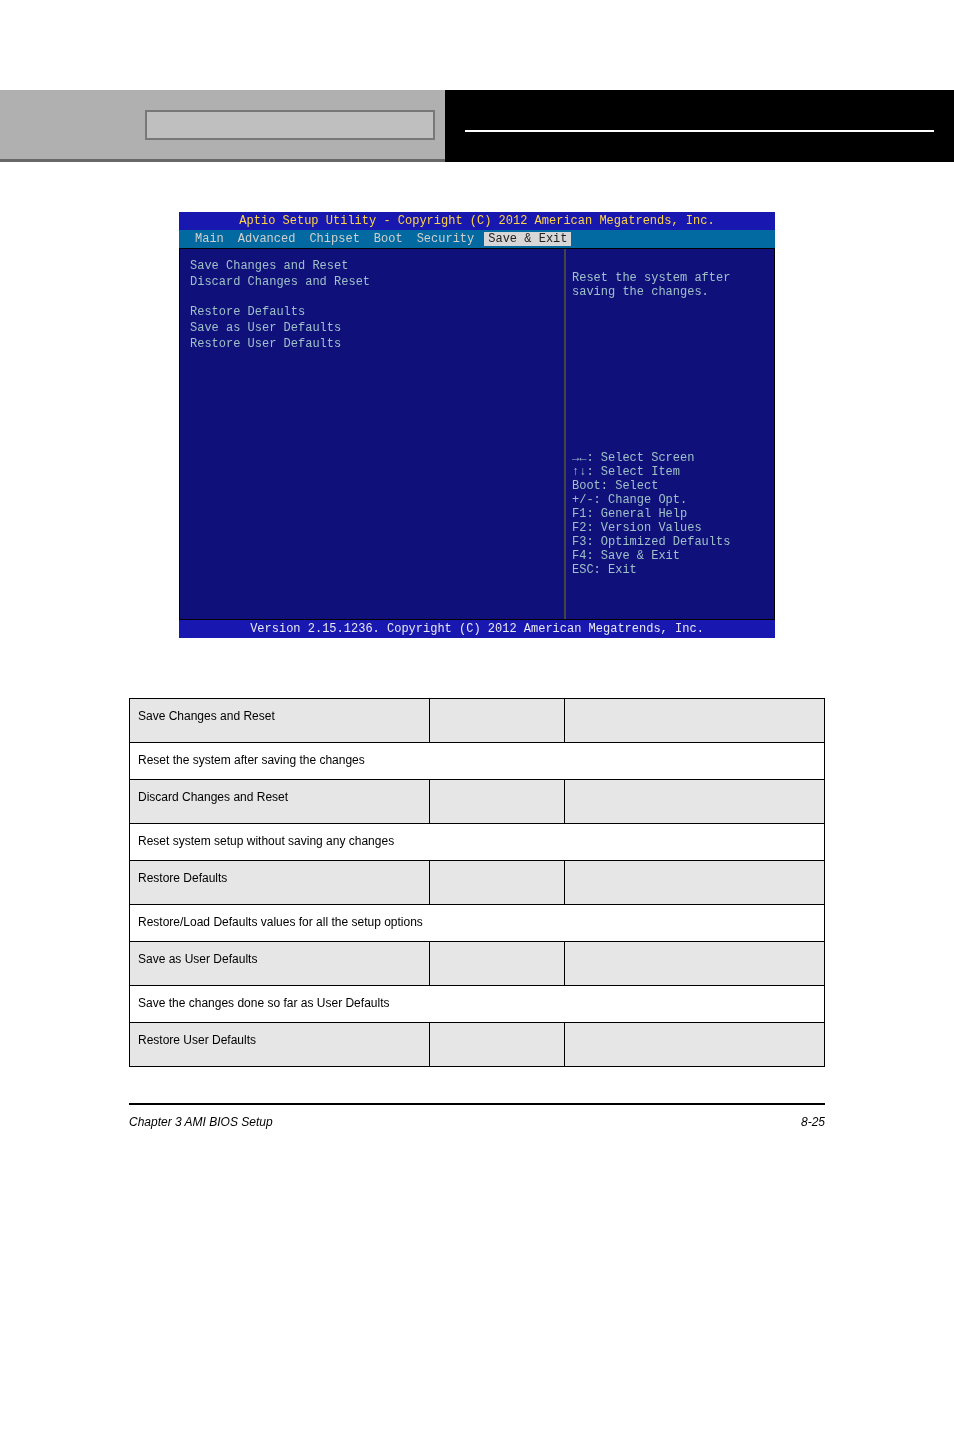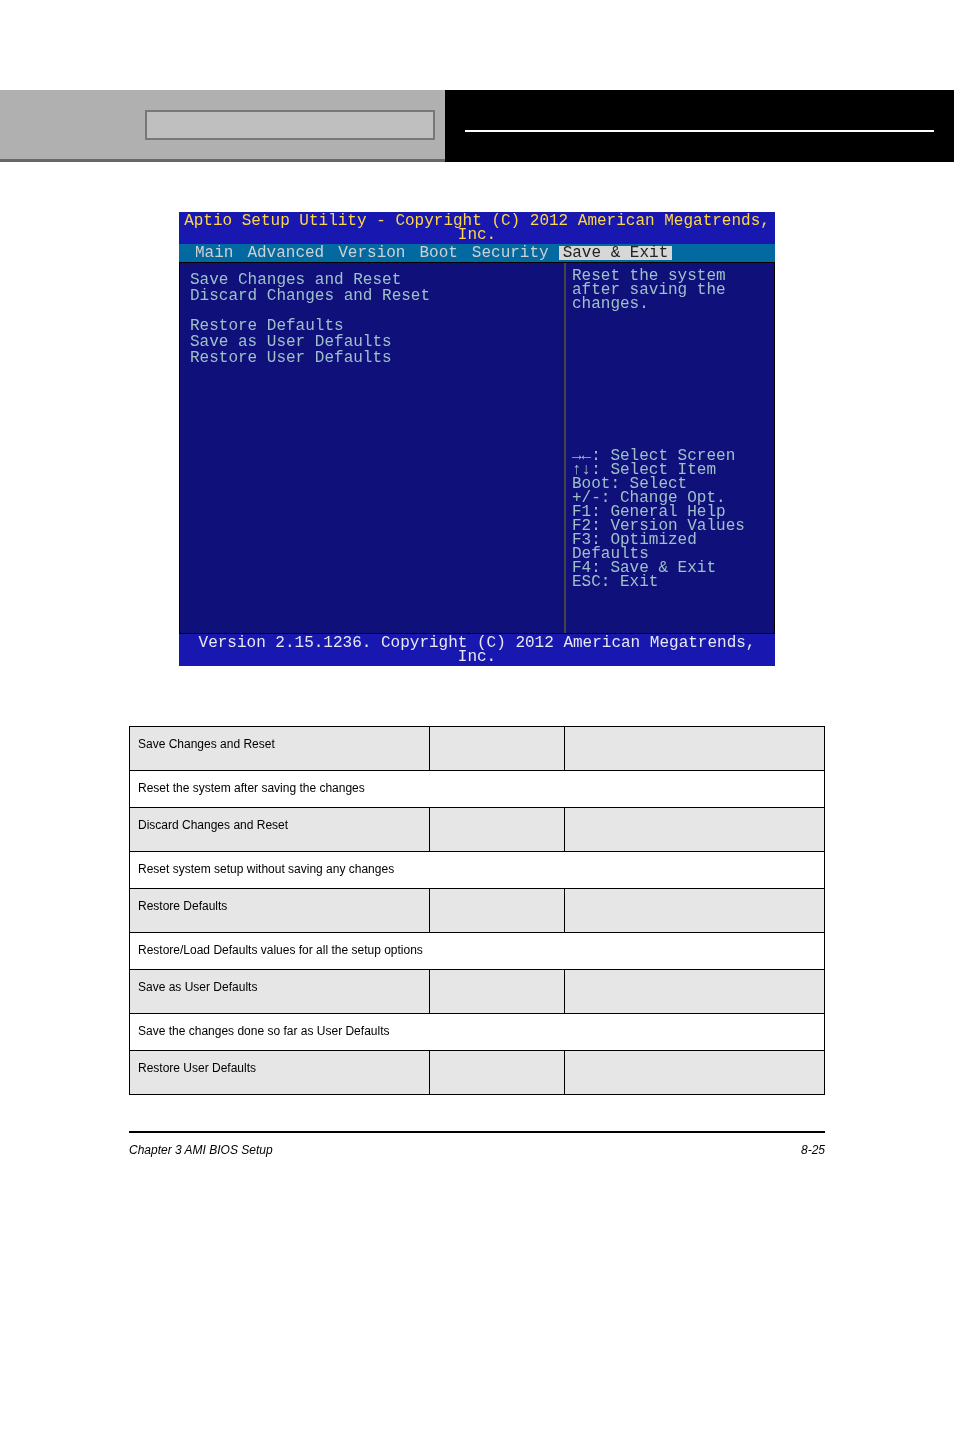--- a/index.html
+++ b/index.html
@@ -11,7 +11,7 @@
   .header-right { flex: 1; background: #000; color: #fff; position: relative; }
   .header-right .line { position: absolute; left: 20px; right: 20px; bottom: 30px; border-bottom: 2px solid #fff; }
   
-  .bios-shot { width: 596px; margin: 50px auto 12px auto; font-family: "Courier New", monospace; font-size: 16px; line-height: 14px; }
+  .bios-shot { width: 596px; margin: 50px auto 12px auto; font-family: "Courier New", monospace; font-size: 12px; line-height: 14px; }
   .bios-top { background: #1818b0; color: #ffd54a; text-align: center; padding: 2px 0; }
   .bios-tabs { background: #0369a1; color: #d0d0d0; display: flex; padding: 2px 12px; }
   .bios-tab { margin-right: 6px; padding: 0 4px; }

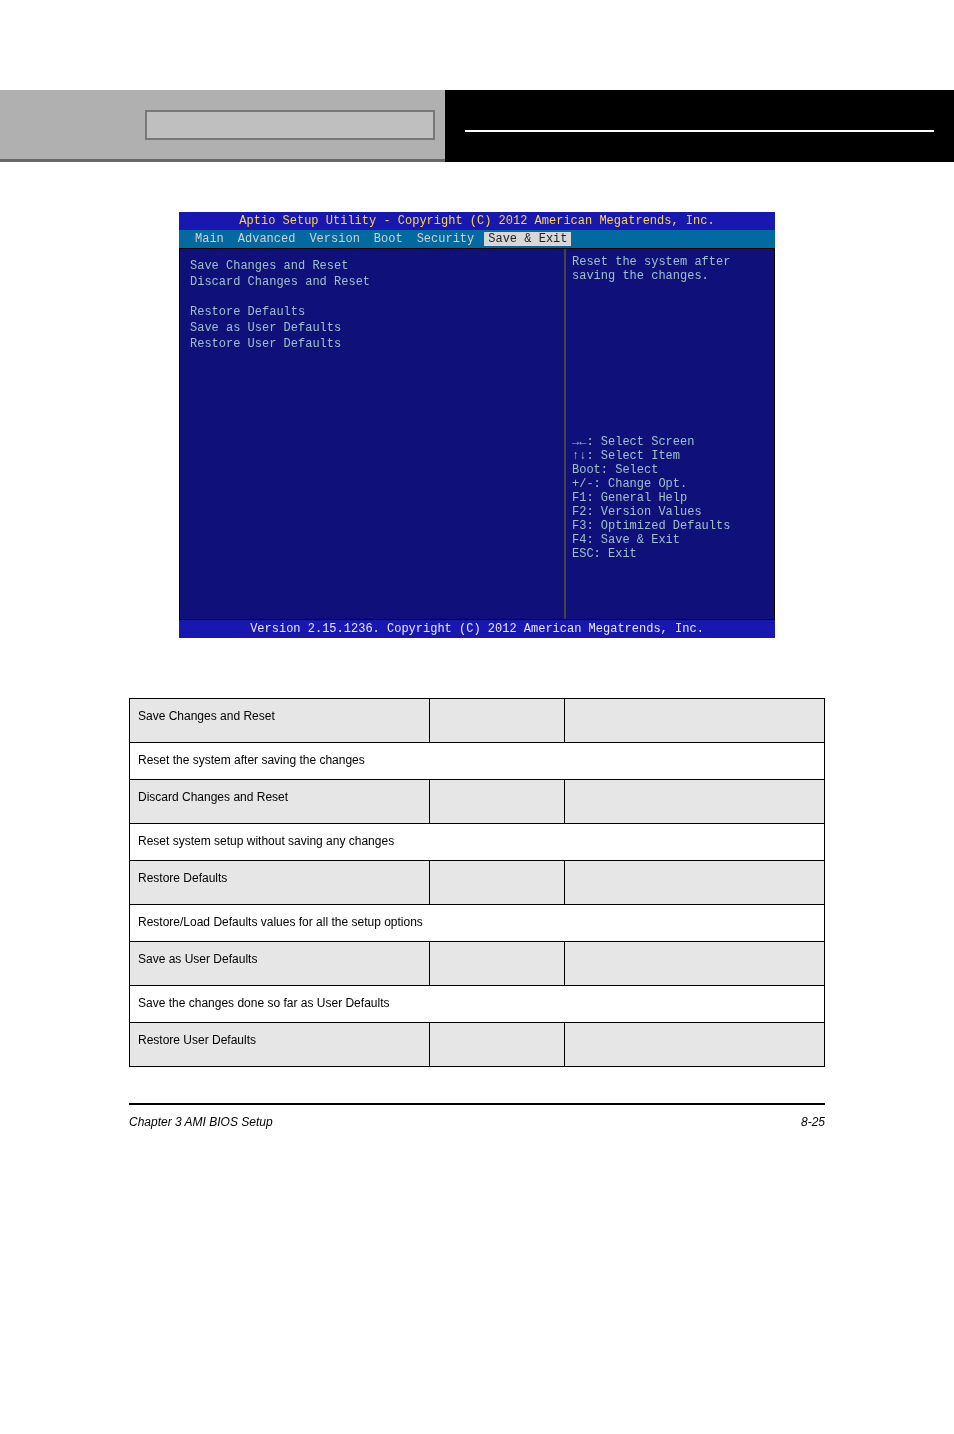--- a/index.html
+++ b/index.html
@@ -54,7 +54,7 @@
   <div class="bios-tabs">
     <span class="bios-tab">Main</span>
     <span class="bios-tab">Advanced</span>
-    <span class="bios-tab">Version</span>
+    <span class="bios-tab">Chipset</span>
     <span class="bios-tab">Boot</span>
     <span class="bios-tab">Security</span>
     <span class="bios-tab sel">Save &amp; Exit</span>

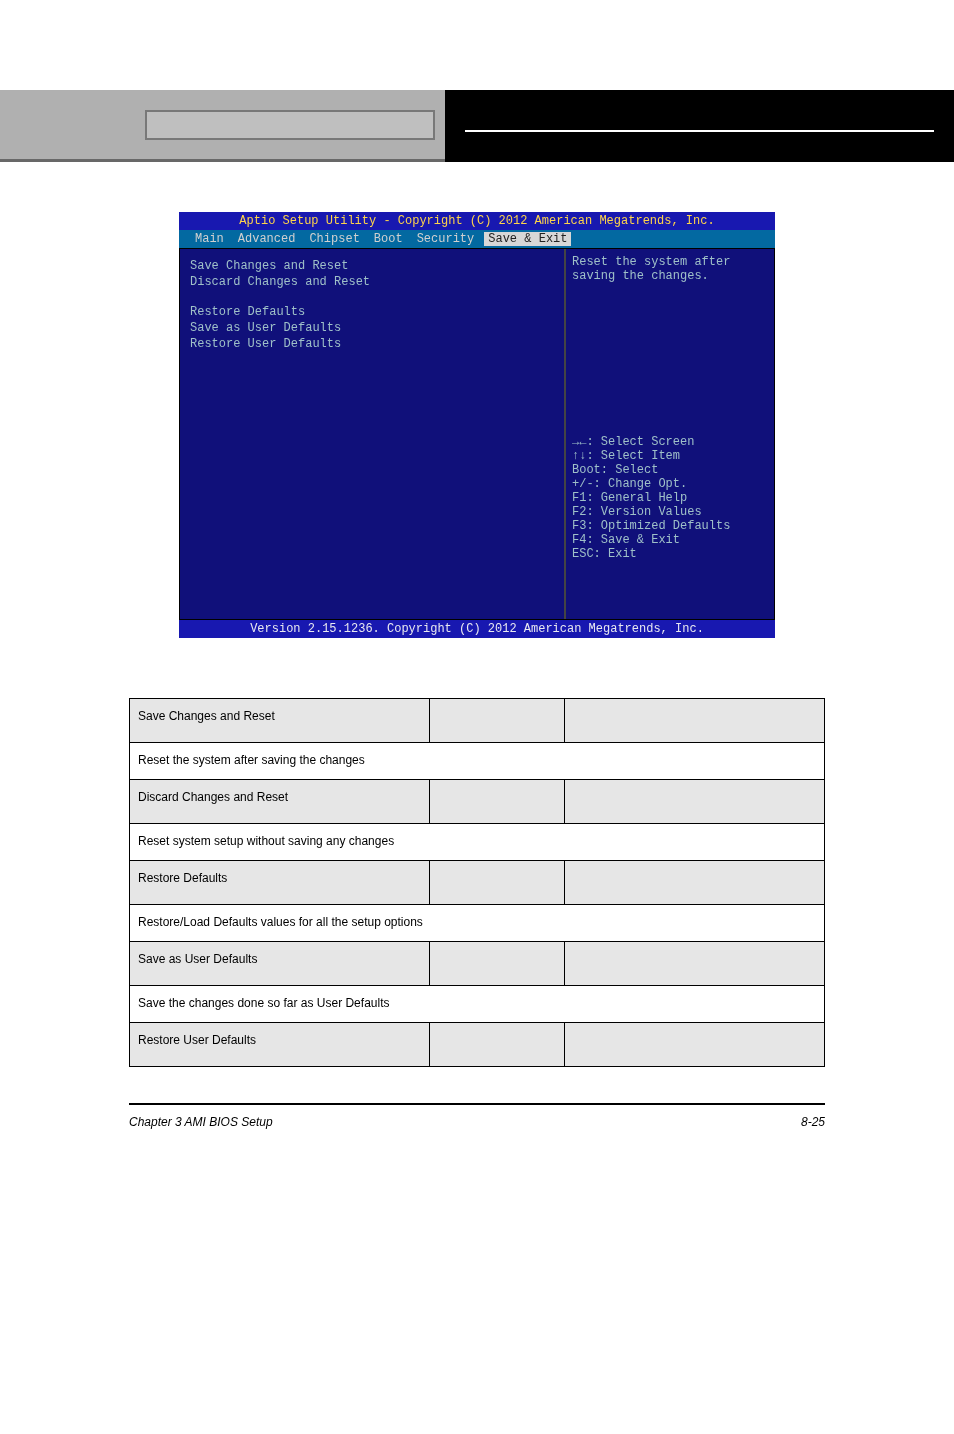--- a/index.html
+++ b/index.html
@@ -20,7 +20,7 @@
   .bios-left { flex: 1; color: #9fc0c8; padding: 10px 8px 10px 10px; min-height: 370px; }
   .bios-left .item { margin-bottom: 2px; }
   .bios-left .gap { height: 14px; }
-  .bios-right { width: 210px; border-left: 2px solid #444; color: #9fc0c8; padding: 6px 6px; position: relative; }
+  .bios-right { width: 210px; border-left: 2px solid #444; color: #9fc0c8; padding: 22px 6px; position: relative; }
   .bios-help { min-height: 180px; }
   .bios-keys { }
   .bios-keys div { margin-bottom: 0; }

